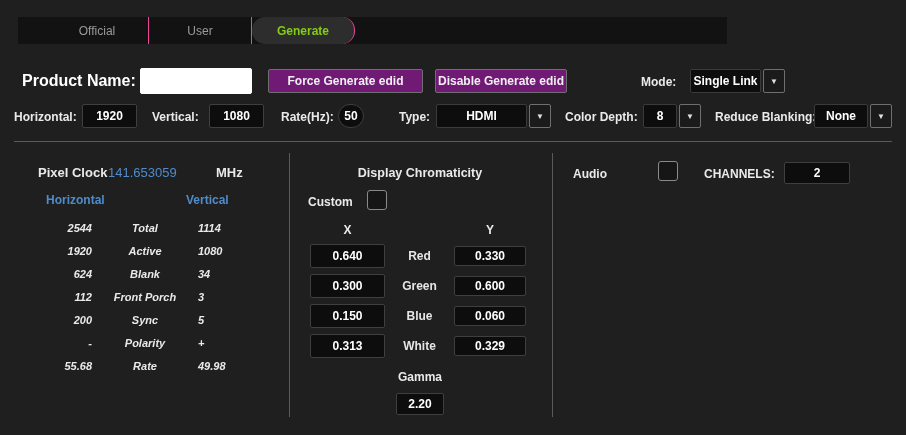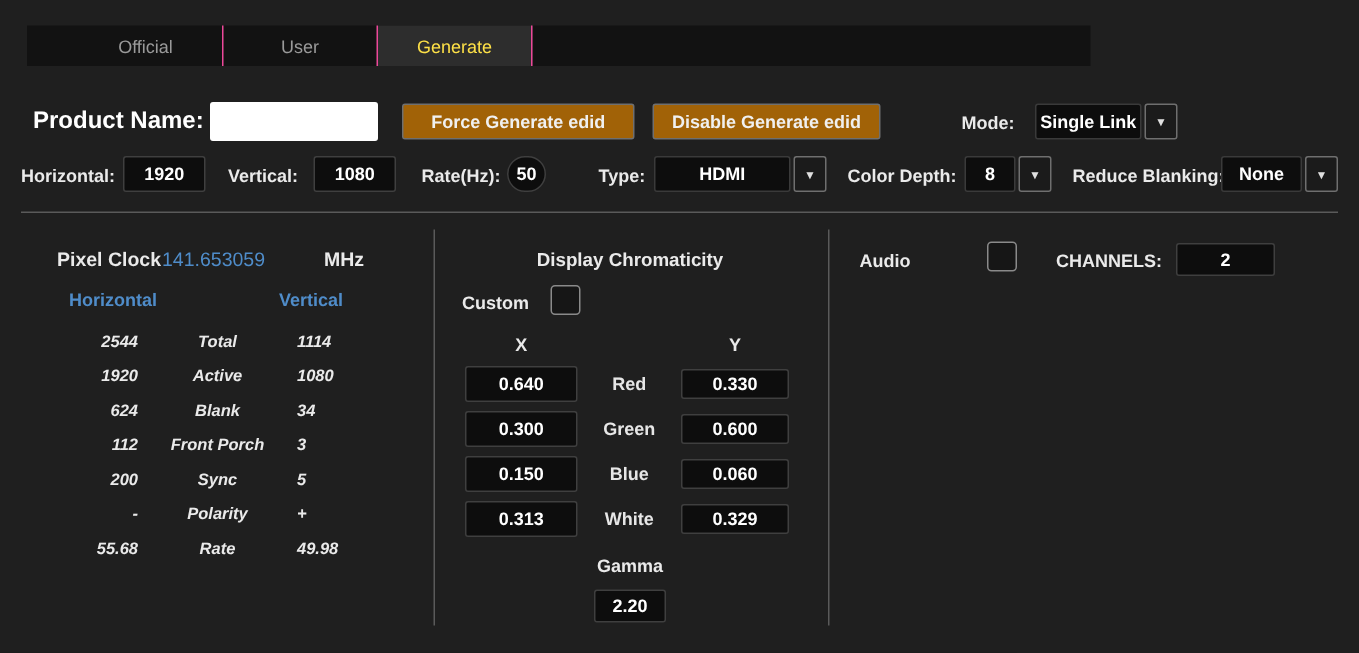--- a/index.html
+++ b/index.html
@@ -34,8 +34,9 @@
   }
   .tab.active {
     background: #2d2d2d;
-    color: #fde047;
-    font-weight: normal;
+    color: #84cc16;
+    font-weight: bold;
+    border-radius: 13px;
   }
 
   

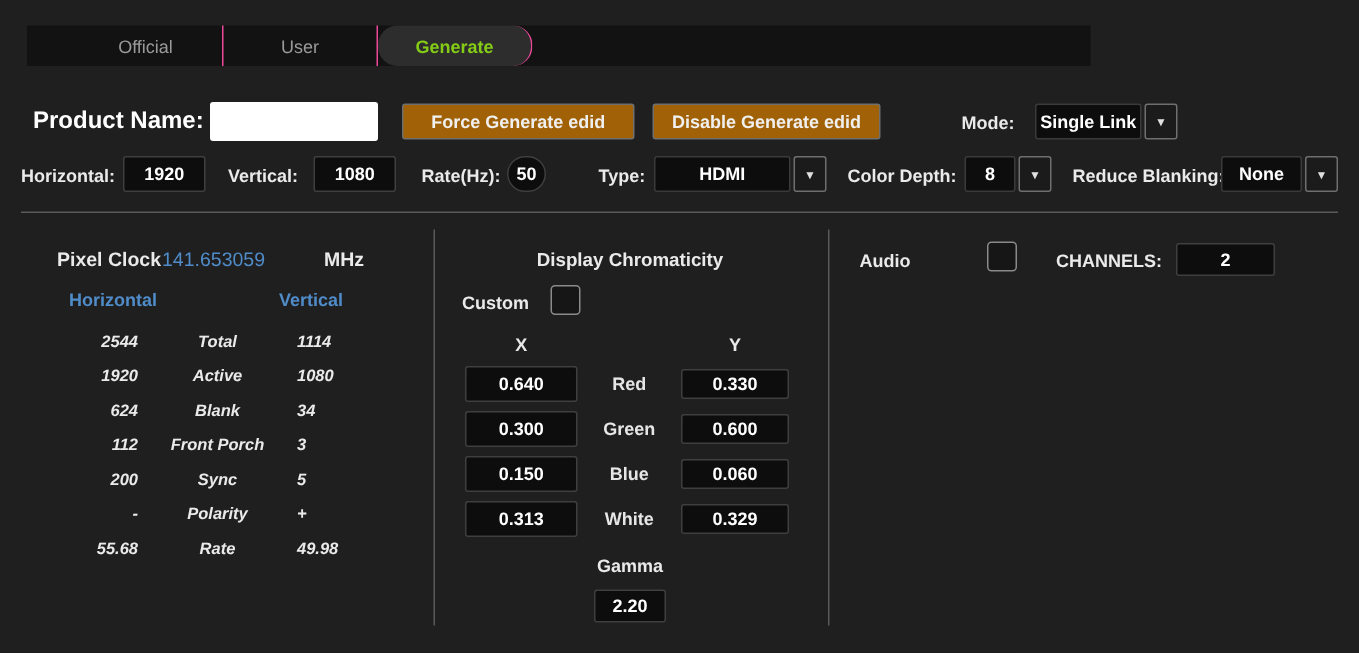--- a/index.html
+++ b/index.html
@@ -67,7 +67,7 @@
 
   
   .btn {
-    background: #a16207;
+    background: #701a75;
     border: 1px solid #6f6f6f;
     border-radius: 2px;
     color: #f0f0f0;

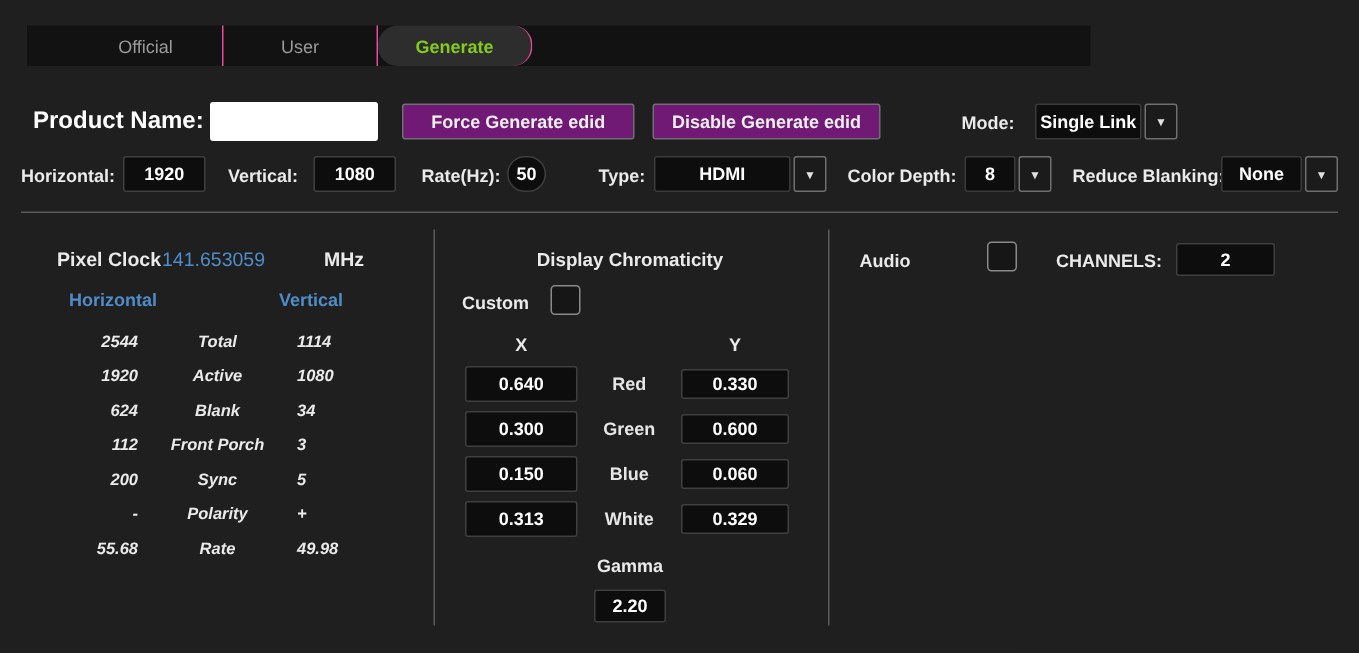--- a/index.html
+++ b/index.html
@@ -150,7 +150,7 @@
   <div class="abs lbl-big" style="left:22px; top:72px;">Product Name:</div>
   <input class="abs win" style="left: 140px; top: 68px; width: 112px; height: 26px;" value="">
   <button class="abs btn" style="left:268px; top:69px; width:155px; height:24px;">Force Generate edid</button>
-  <button class="abs btn" style="left:435px; top:69px; width:152px; height:24px;">Disable Generate edid</button>
+  <button class="abs btn" style="left:435px; top:69px; width:132px; height:24px;">Disable Generate edid</button>
   <div class="abs lbl" style="left:641px; top:75px;">Mode:</div>
   <div class="dd" style="left:690px; top:69px; width:95px;">
     <span class="dd-val">Single Link</span>

